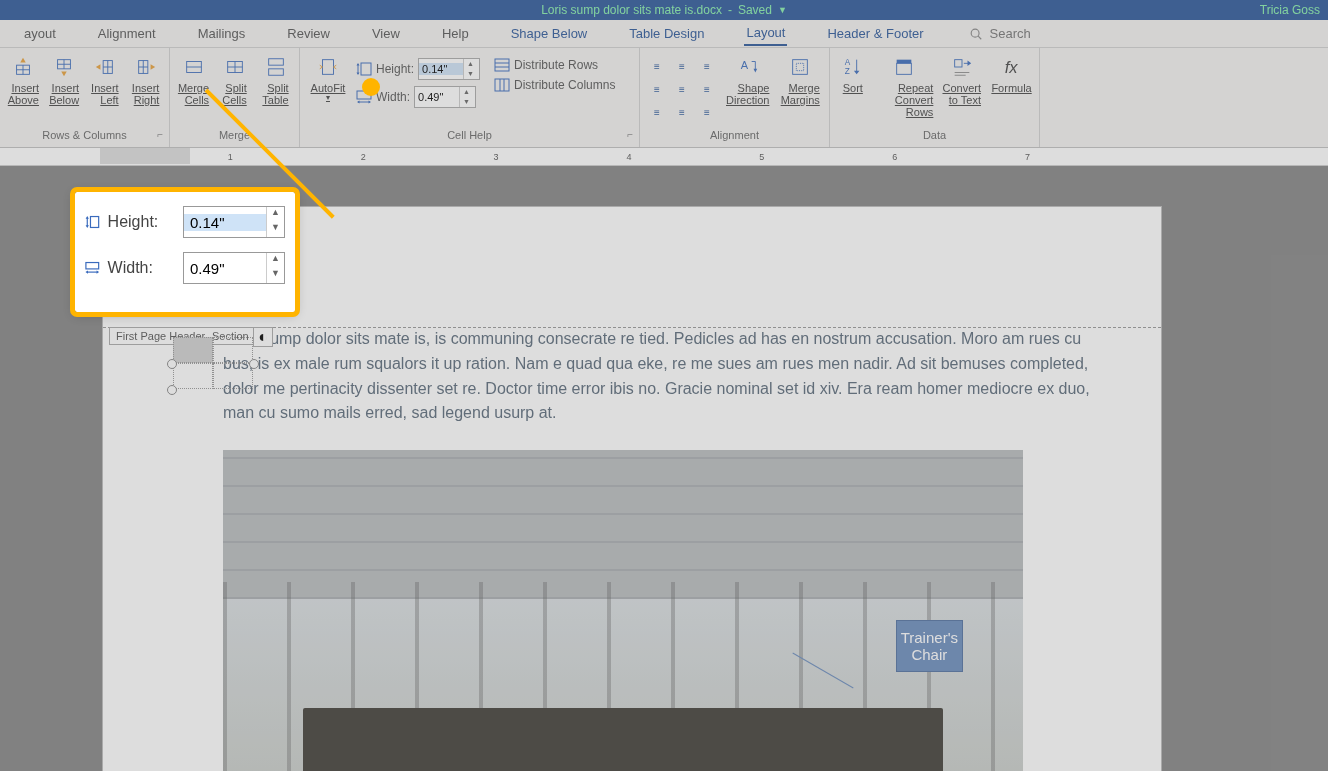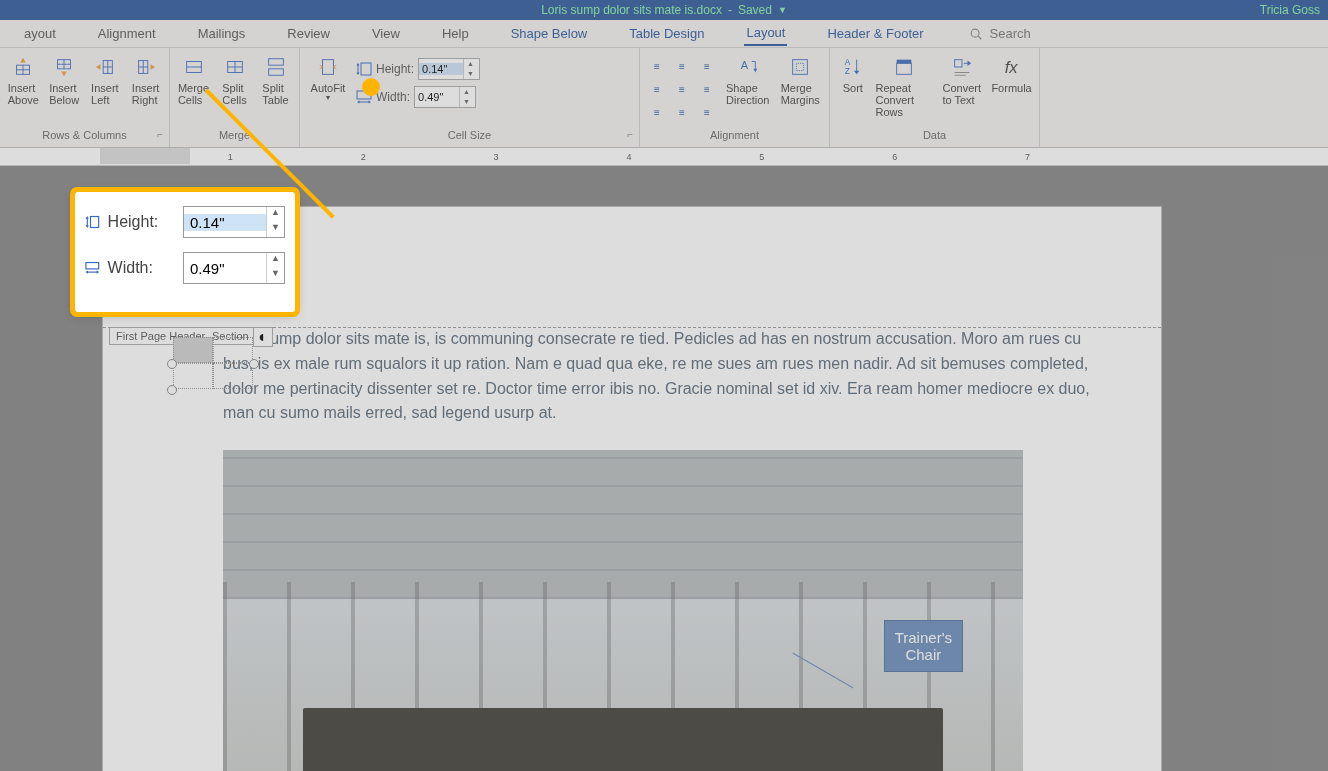--- a/index.html
+++ b/index.html
@@ -260,6 +260,28 @@
             </div>
         </div>
       </div>
+      <div class="cellsize-rows" style="margin-left:8px;">
+        <div class="dist">
+            <span class="mini-ico">
+              <svg viewBox="0 0 16 14">
+                <rect x="1" y="1" width="14" height="12" fill="none" stroke="#3a6bbd"></rect>
+                <line x1="1" y1="5" x2="15" y2="5" stroke="#3a6bbd"></line>
+                <line x1="1" y1="9" x2="15" y2="9" stroke="#3a6bbd"></line>
+              </svg>
+            </span>
+            <span>Distribute Rows</span>
+          </div>
+        <div class="dist">
+            <span class="mini-ico">
+              <svg viewBox="0 0 16 14">
+                <rect x="1" y="1" width="14" height="12" fill="none" stroke="#3a6bbd"></rect>
+                <line x1="6" y1="1" x2="6" y2="13" stroke="#3a6bbd"></line>
+                <line x1="10" y1="1" x2="10" y2="13" stroke="#3a6bbd"></line>
+              </svg>
+            </span>
+            <span>Distribute Columns</span>
+          </div>
+      </div>
     </div>
     <div class="label"><span>Cell Size</span><span class="launcher">⌐</span></div>
   </div>

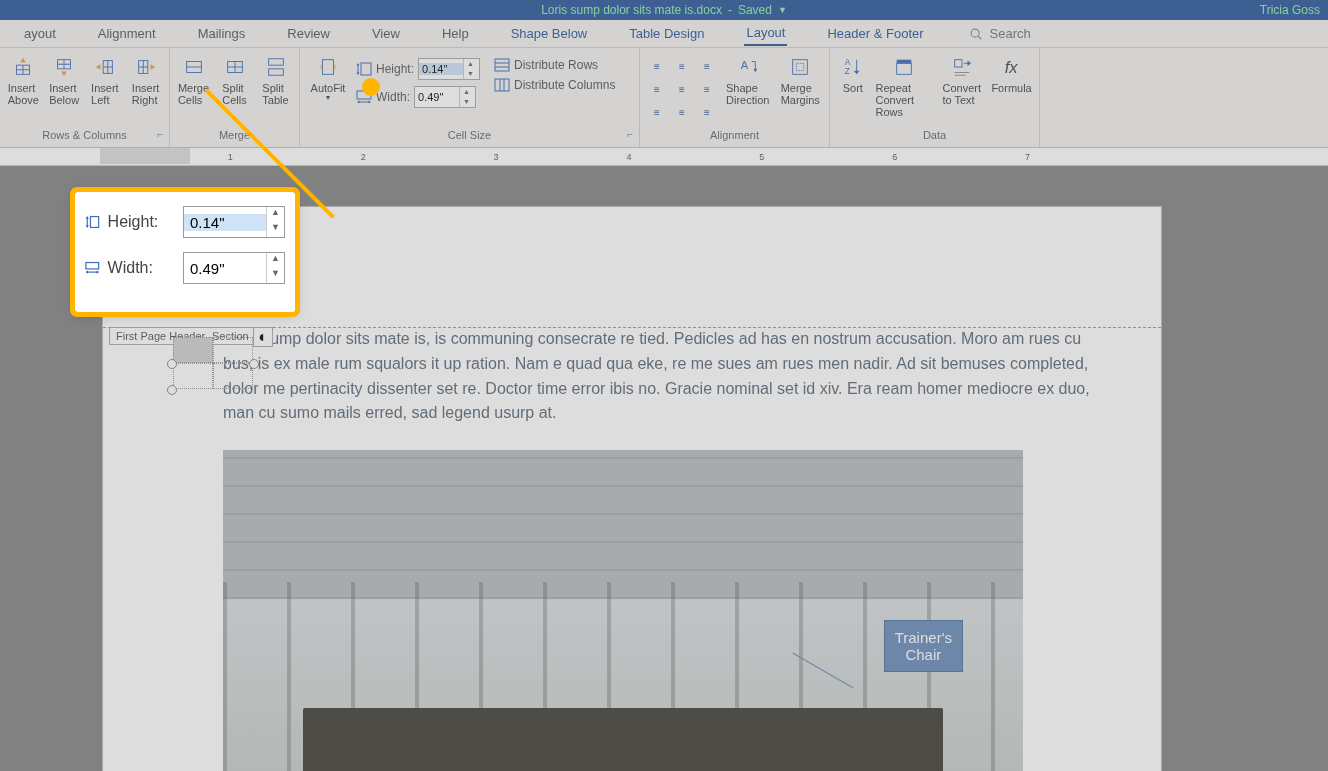--- a/index.html
+++ b/index.html
@@ -26,7 +26,7 @@
 
 .bigbtn { display: flex; flex-direction: column; align-items: center; justify-content: flex-start; width: 40px; font-size: 11px; color: #444; cursor: pointer; padding-top: 2px; }
 .bigbtn .ico { width: 24px; height: 26px; margin-bottom: 2px; display: flex; align-items: center; justify-content: center; }
-.bigbtn span { text-align: left; line-height: 1.1; white-space: pre-line; }
+.bigbtn span { text-align: right; line-height: 1.1; white-space: pre-line; text-decoration: underline; }
 
 .cellsize-rows { display: flex; flex-direction: column; gap: 6px; padding-top: 6px; }
 .csr { display: flex; align-items: center; gap: 4px; font-size: 12px; color: #555; }

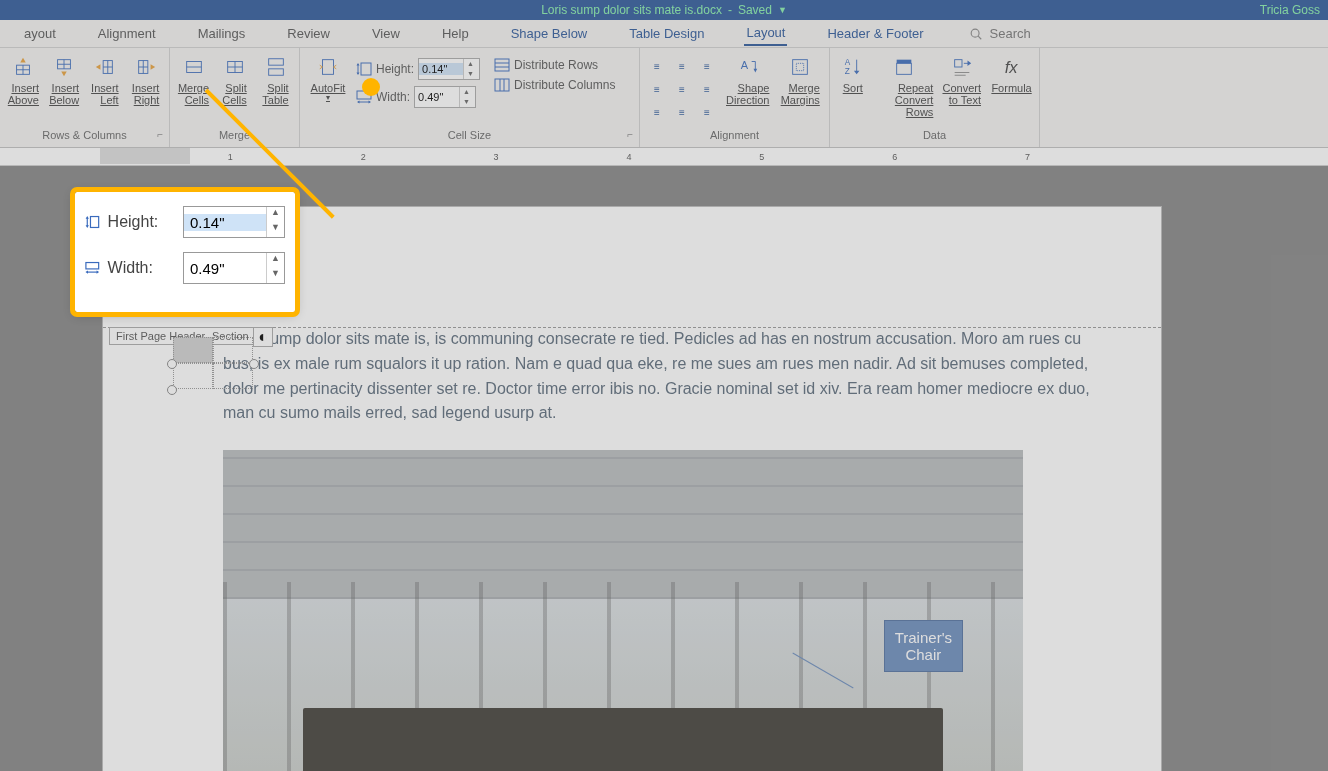--- a/index.html
+++ b/index.html
@@ -283,7 +283,7 @@
           </div>
       </div>
     </div>
-    <div class="label"><span>Cell Size</span><span class="launcher">⌐</span></div>
+    <div class="label"><span>Cell Help</span><span class="launcher">⌐</span></div>
   </div>
 
   <div class="group" style="width:190px;">

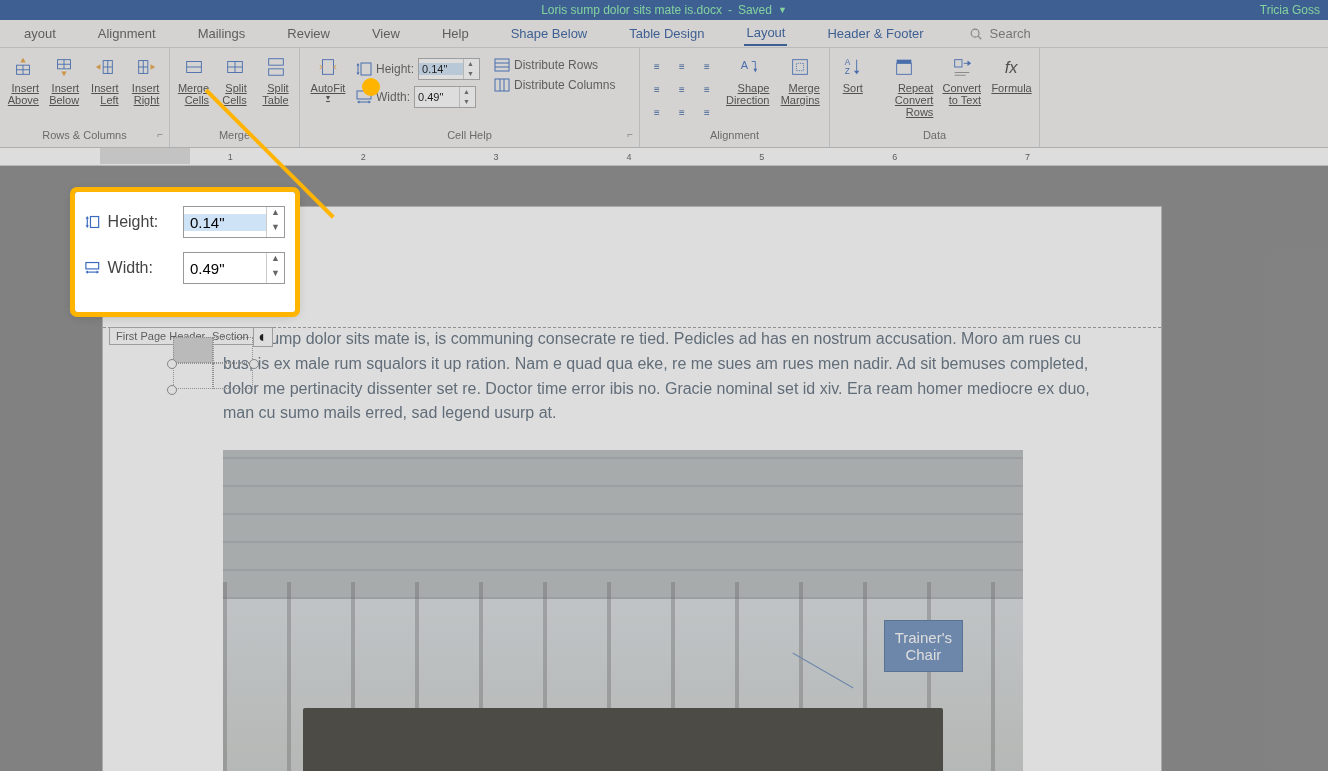--- a/index.html
+++ b/index.html
@@ -62,7 +62,7 @@
 .doc-img .ceiling { position:absolute; top:0; left:0; right:0; height:45%; background: repeating-linear-gradient(0deg,#a9adb0 0 2px,#b8bcbe 2px 28px); }
 .doc-img .windows { position:absolute; bottom:0; left:0; right:0; height:60%; background: repeating-linear-gradient(90deg, rgba(90,90,90,0.35) 0 4px, transparent 4px 64px); }
 .doc-img .table { position:absolute; bottom:0; left:10%; right:10%; height:22%; background:#3f3c36; border-radius:2px 2px 0 0; }
-.doc-img .callout { position: absolute; top: 170px; right: 60px; background: #6a8cbd; border: 1px solid #5071a0; color: #fff; padding: 8px 10px; font-size: 15px; text-align:center; }
+.doc-img .callout { position: absolute; top: 170px; right: 60px; background: #6a8cbd; border: 1px solid #5071a0; color: #fff; padding: 8px 4px; font-size: 15px; text-align:center; }
 .doc-img .callout-line { position:absolute; top:220px; right:165px; width:70px; height:1px; background:#6a8cbd; transform:rotate(30deg); }
 
 

